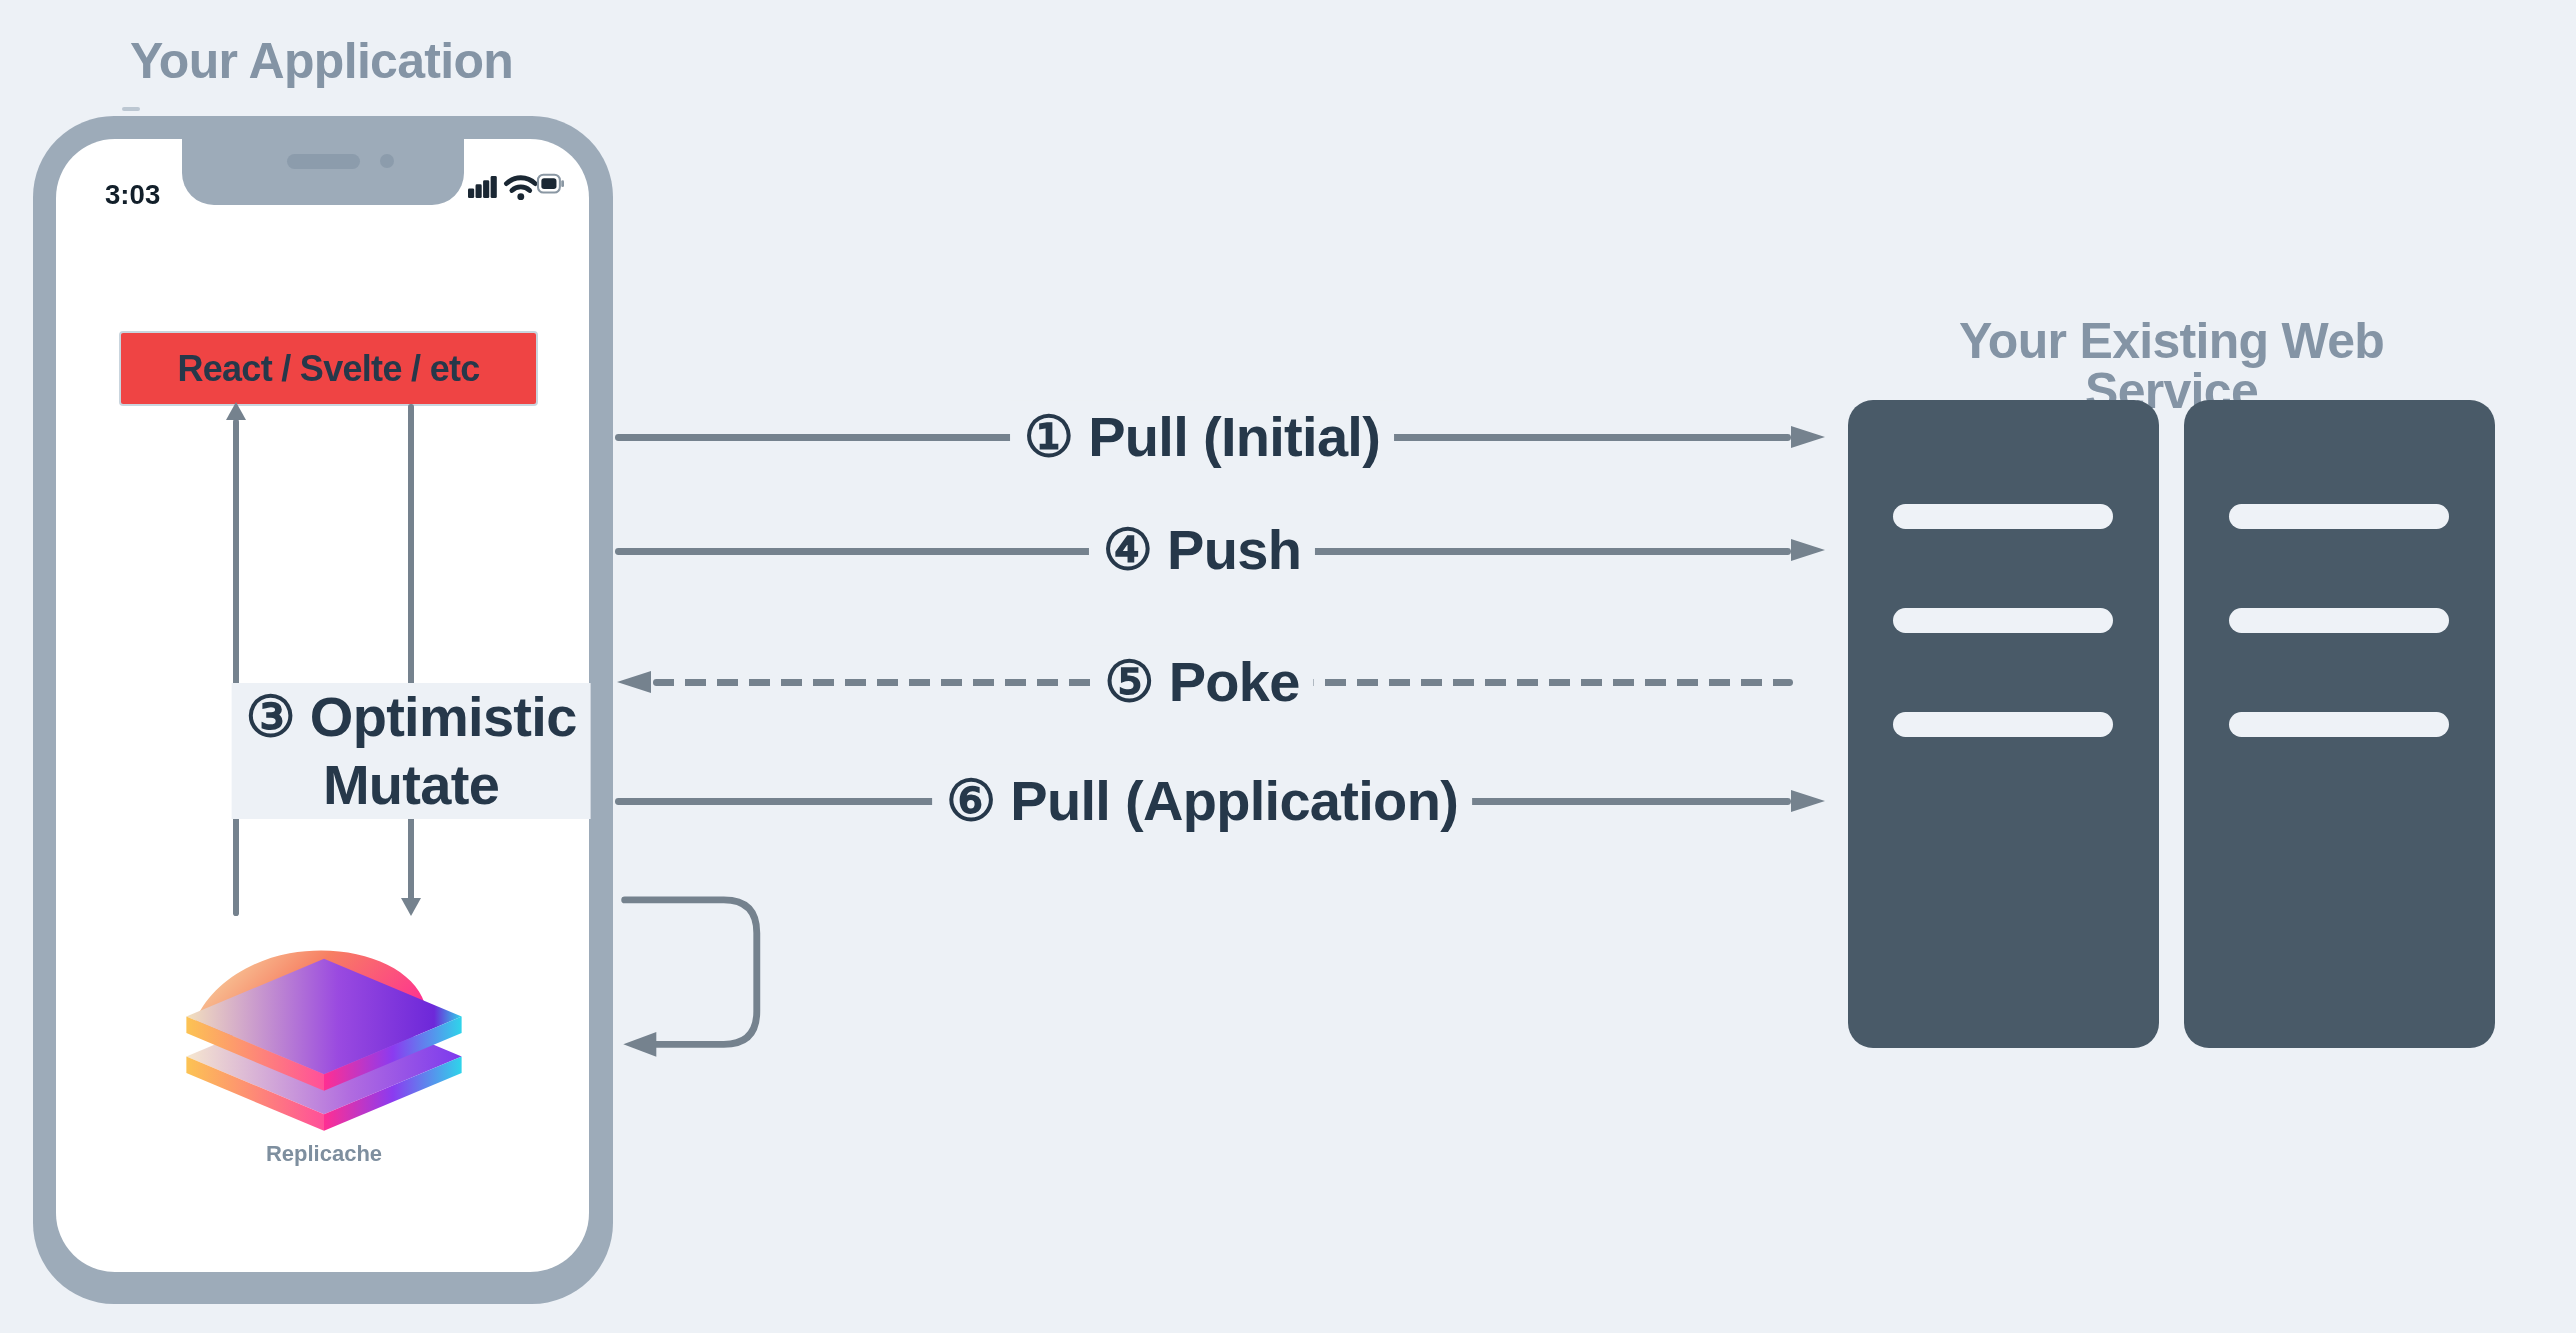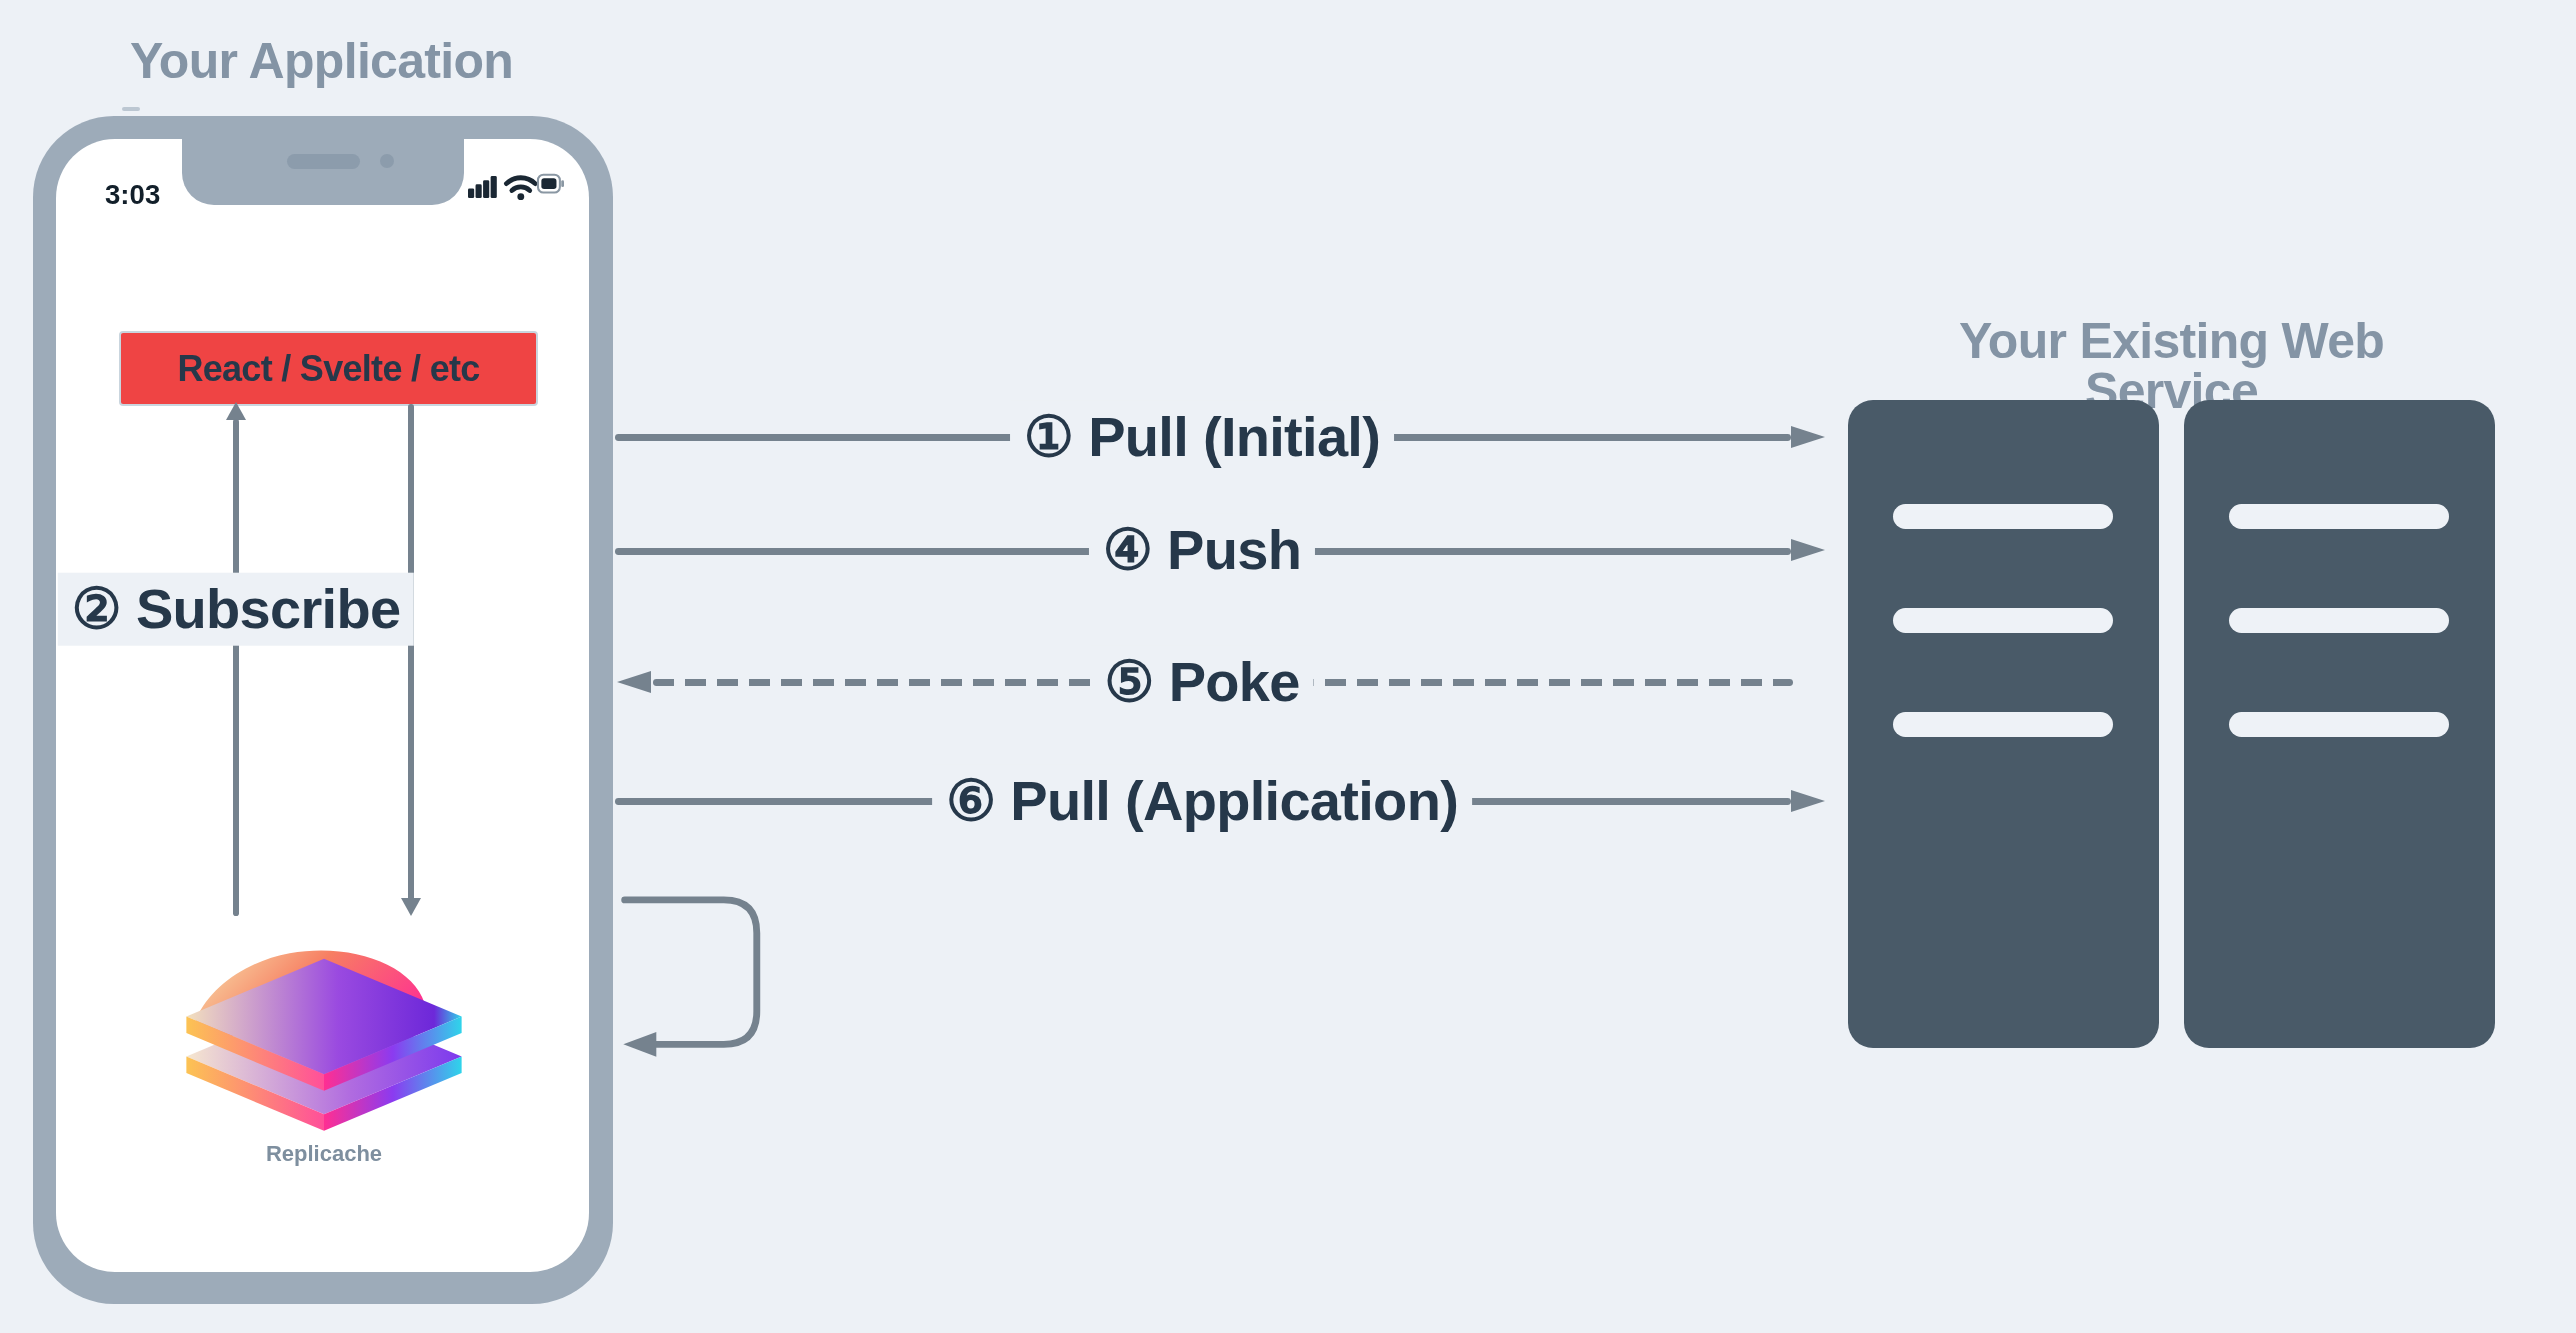--- a/index.html
+++ b/index.html
@@ -122,7 +122,6 @@
 
   <div class="tri-up" style="left:226px;top:402px;"></div>
   <div class="vline" style="left:233px;top:419px;height:497px;"></div>
-  <div class="flow-label" style="left:236px;top:609px;">② Subscribe</div>
 
   <div class="vline" style="left:408px;top:404px;height:496px;"></div>
   <div class="tri-down" style="left:401px;top:898px;"></div>

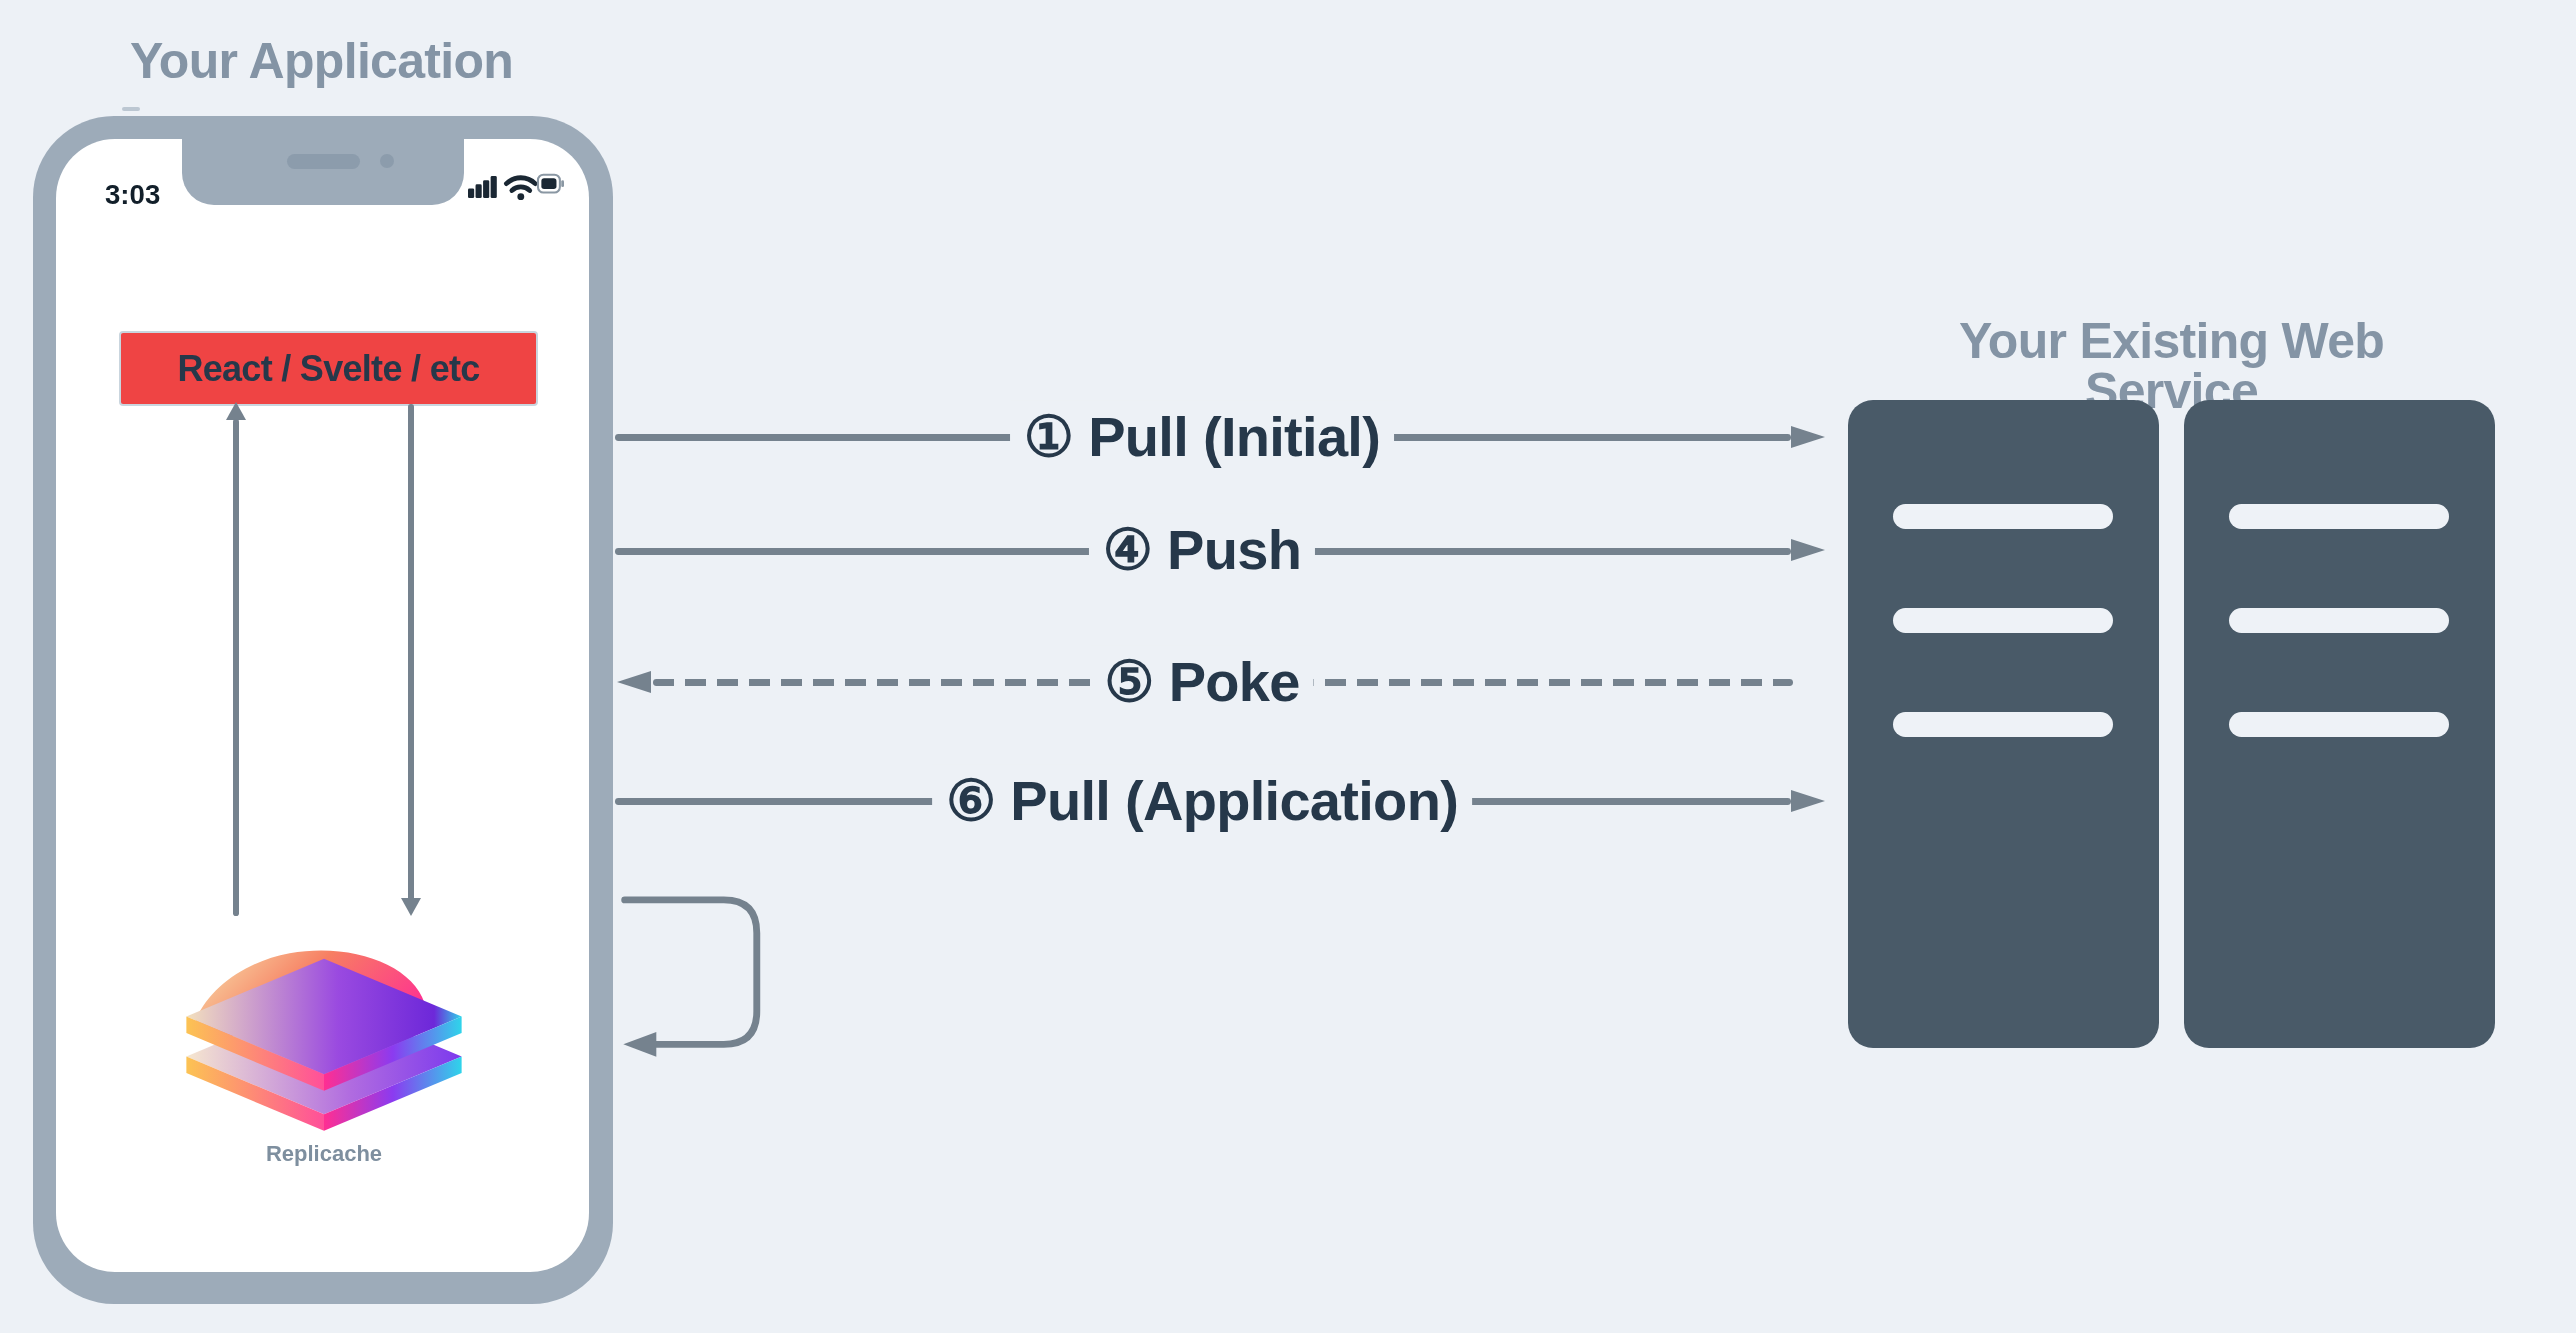--- a/index.html
+++ b/index.html
@@ -125,6 +125,10 @@
 
   <div class="vline" style="left:408px;top:404px;height:496px;"></div>
   <div class="tri-down" style="left:401px;top:898px;"></div>
+  <div class="flow-label two-line" style="left:411px;top:751px;">
+    <div>③ Optimistic</div>
+    <div>Mutate</div>
+  </div>
 
   <div class="logo">
     <svg width="278" height="200" viewBox="0 0 404 290">

